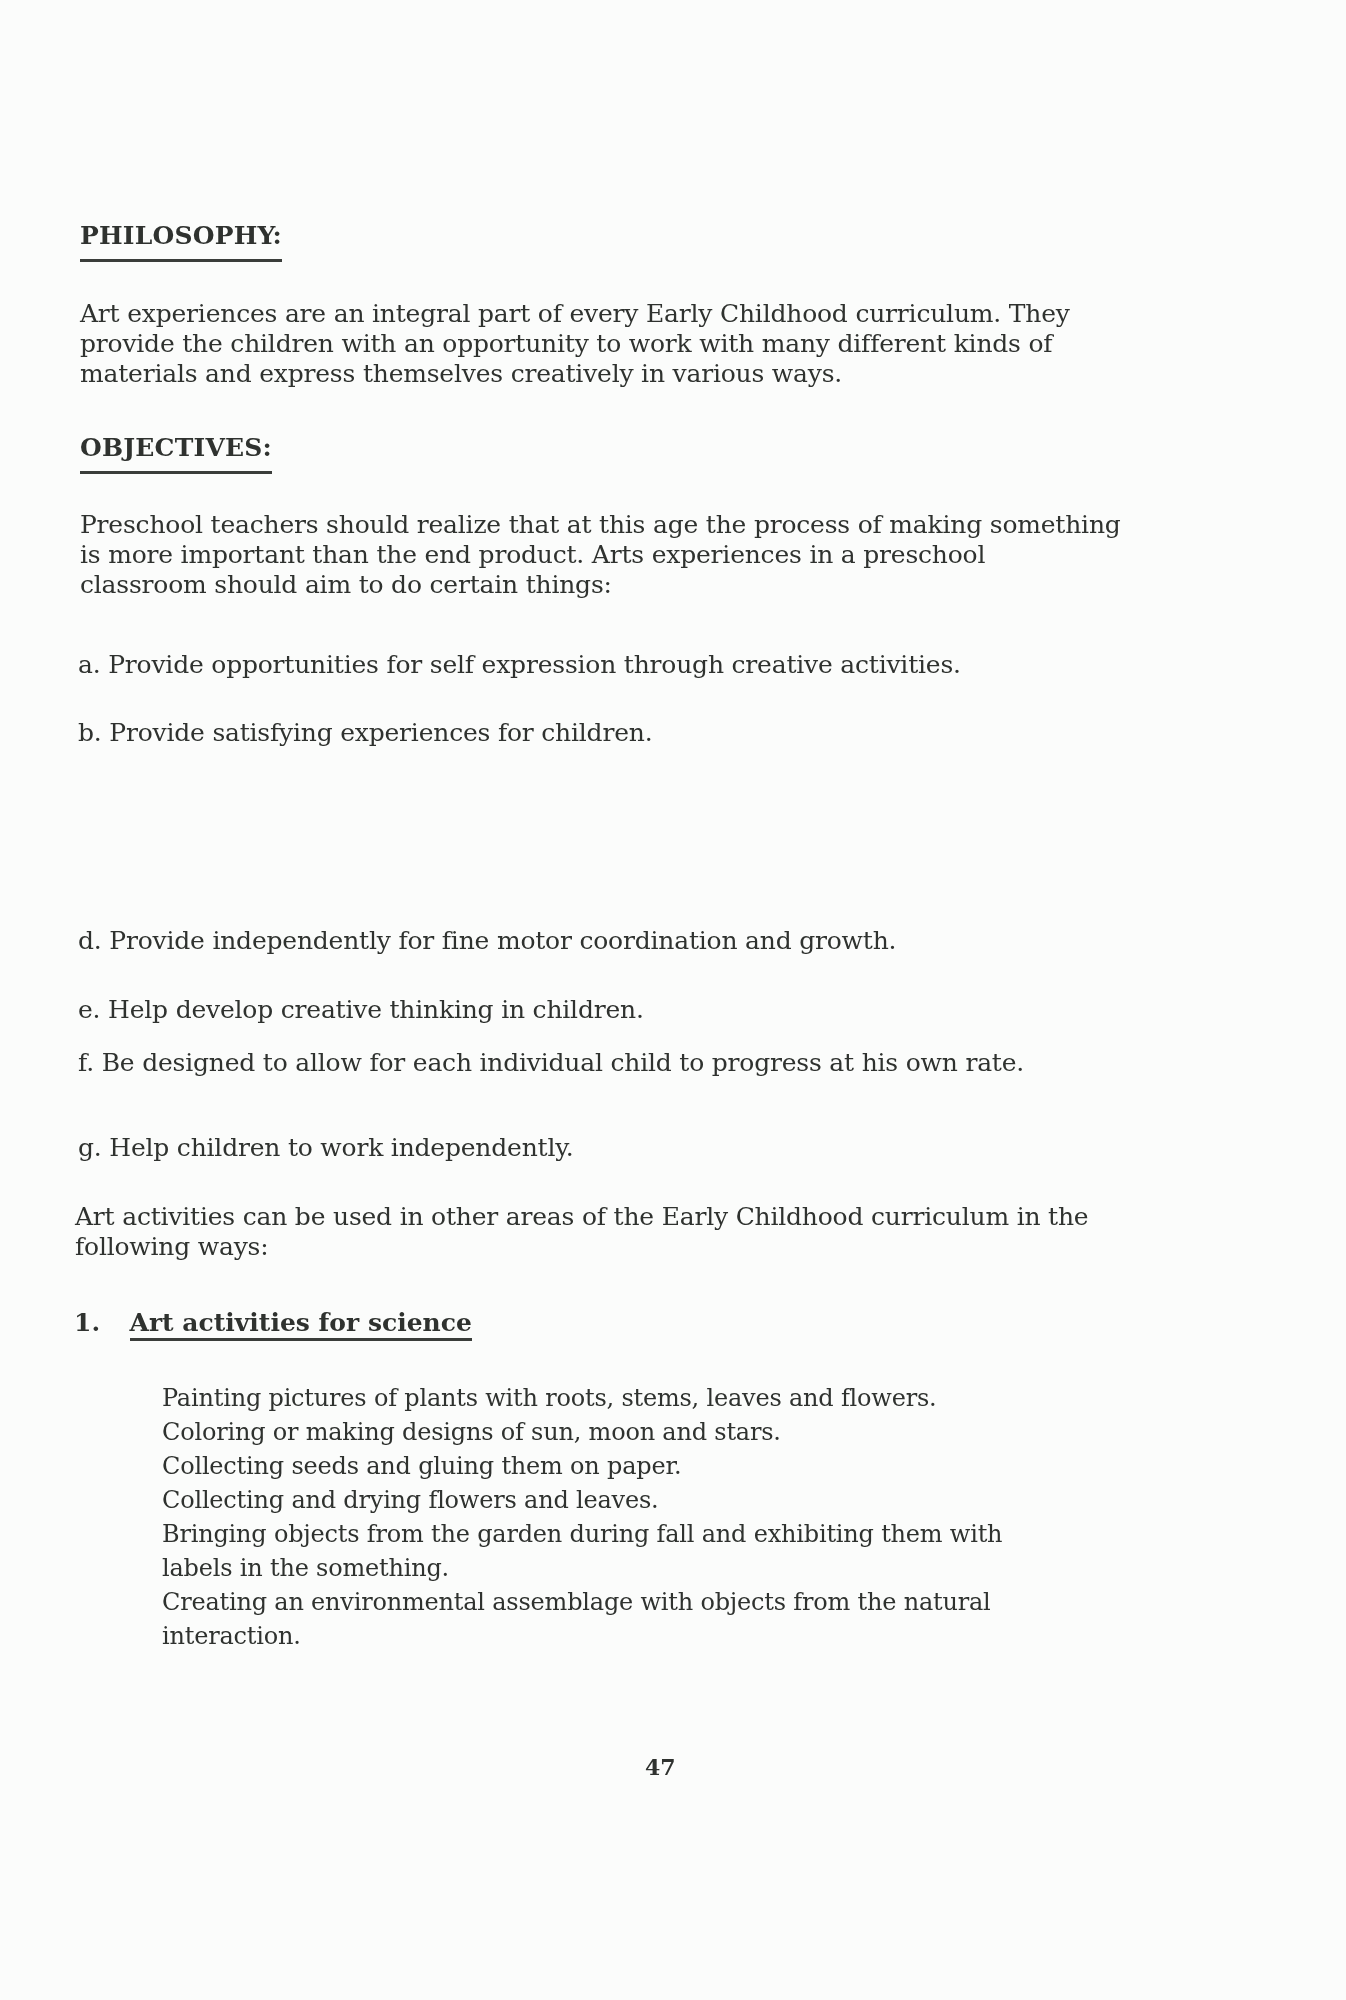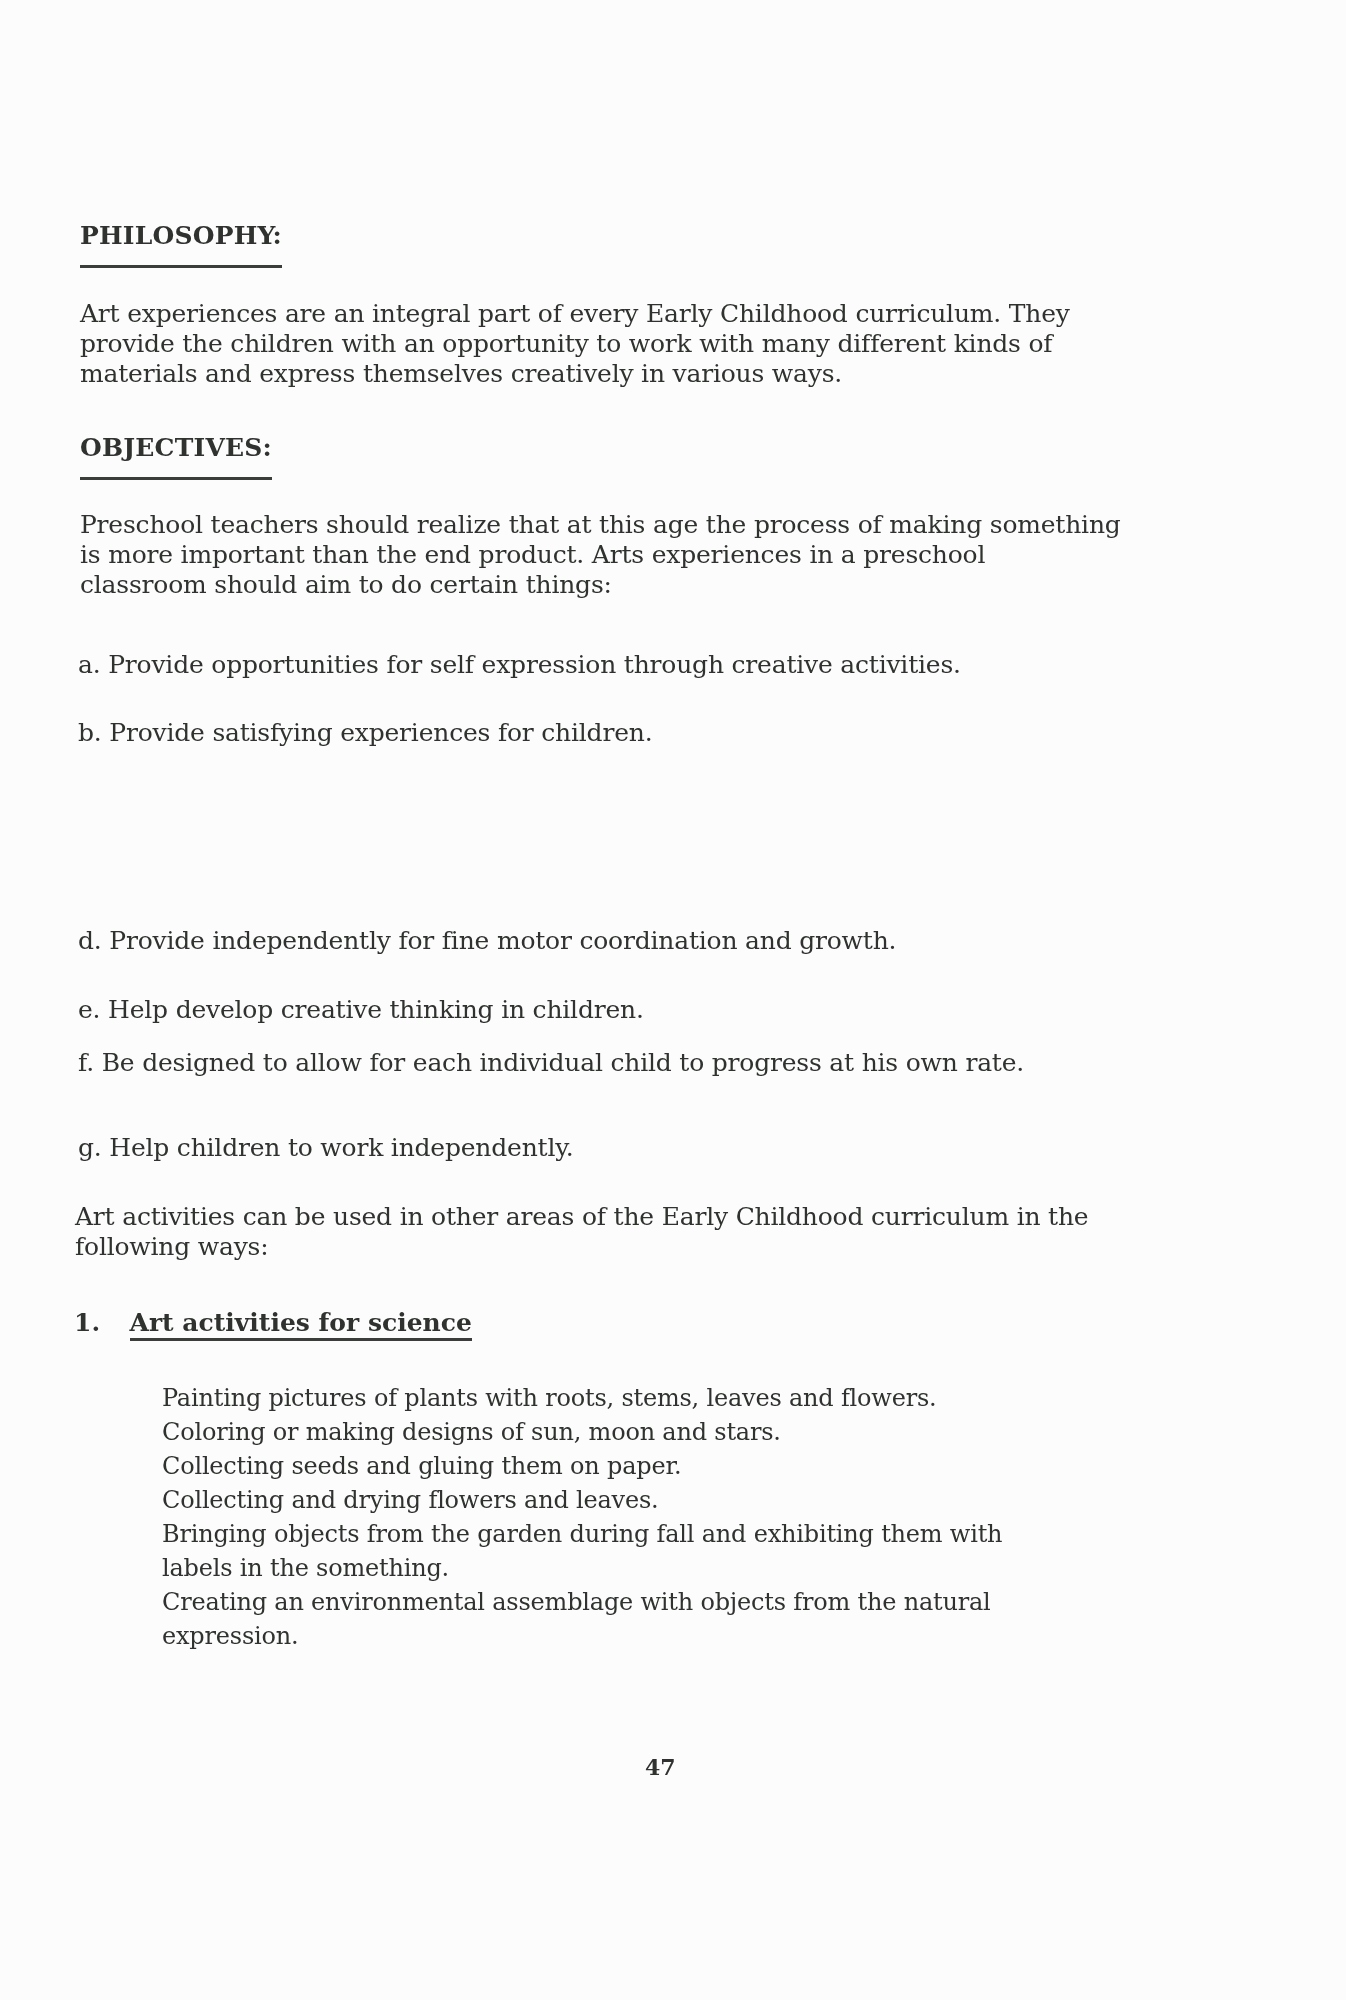--- a/index.html
+++ b/index.html
@@ -19,7 +19,7 @@
       letter-spacing: 0.2px;
       border-bottom: 3px solid #3a3d3a;
       line-height: 28px;
-      padding-bottom: 15px;
+      padding-bottom: 9px;
     }
     .para { font-size: 25px; line-height: 30px; letter-spacing: -0.2px; }
     .para div { white-space: nowrap; }

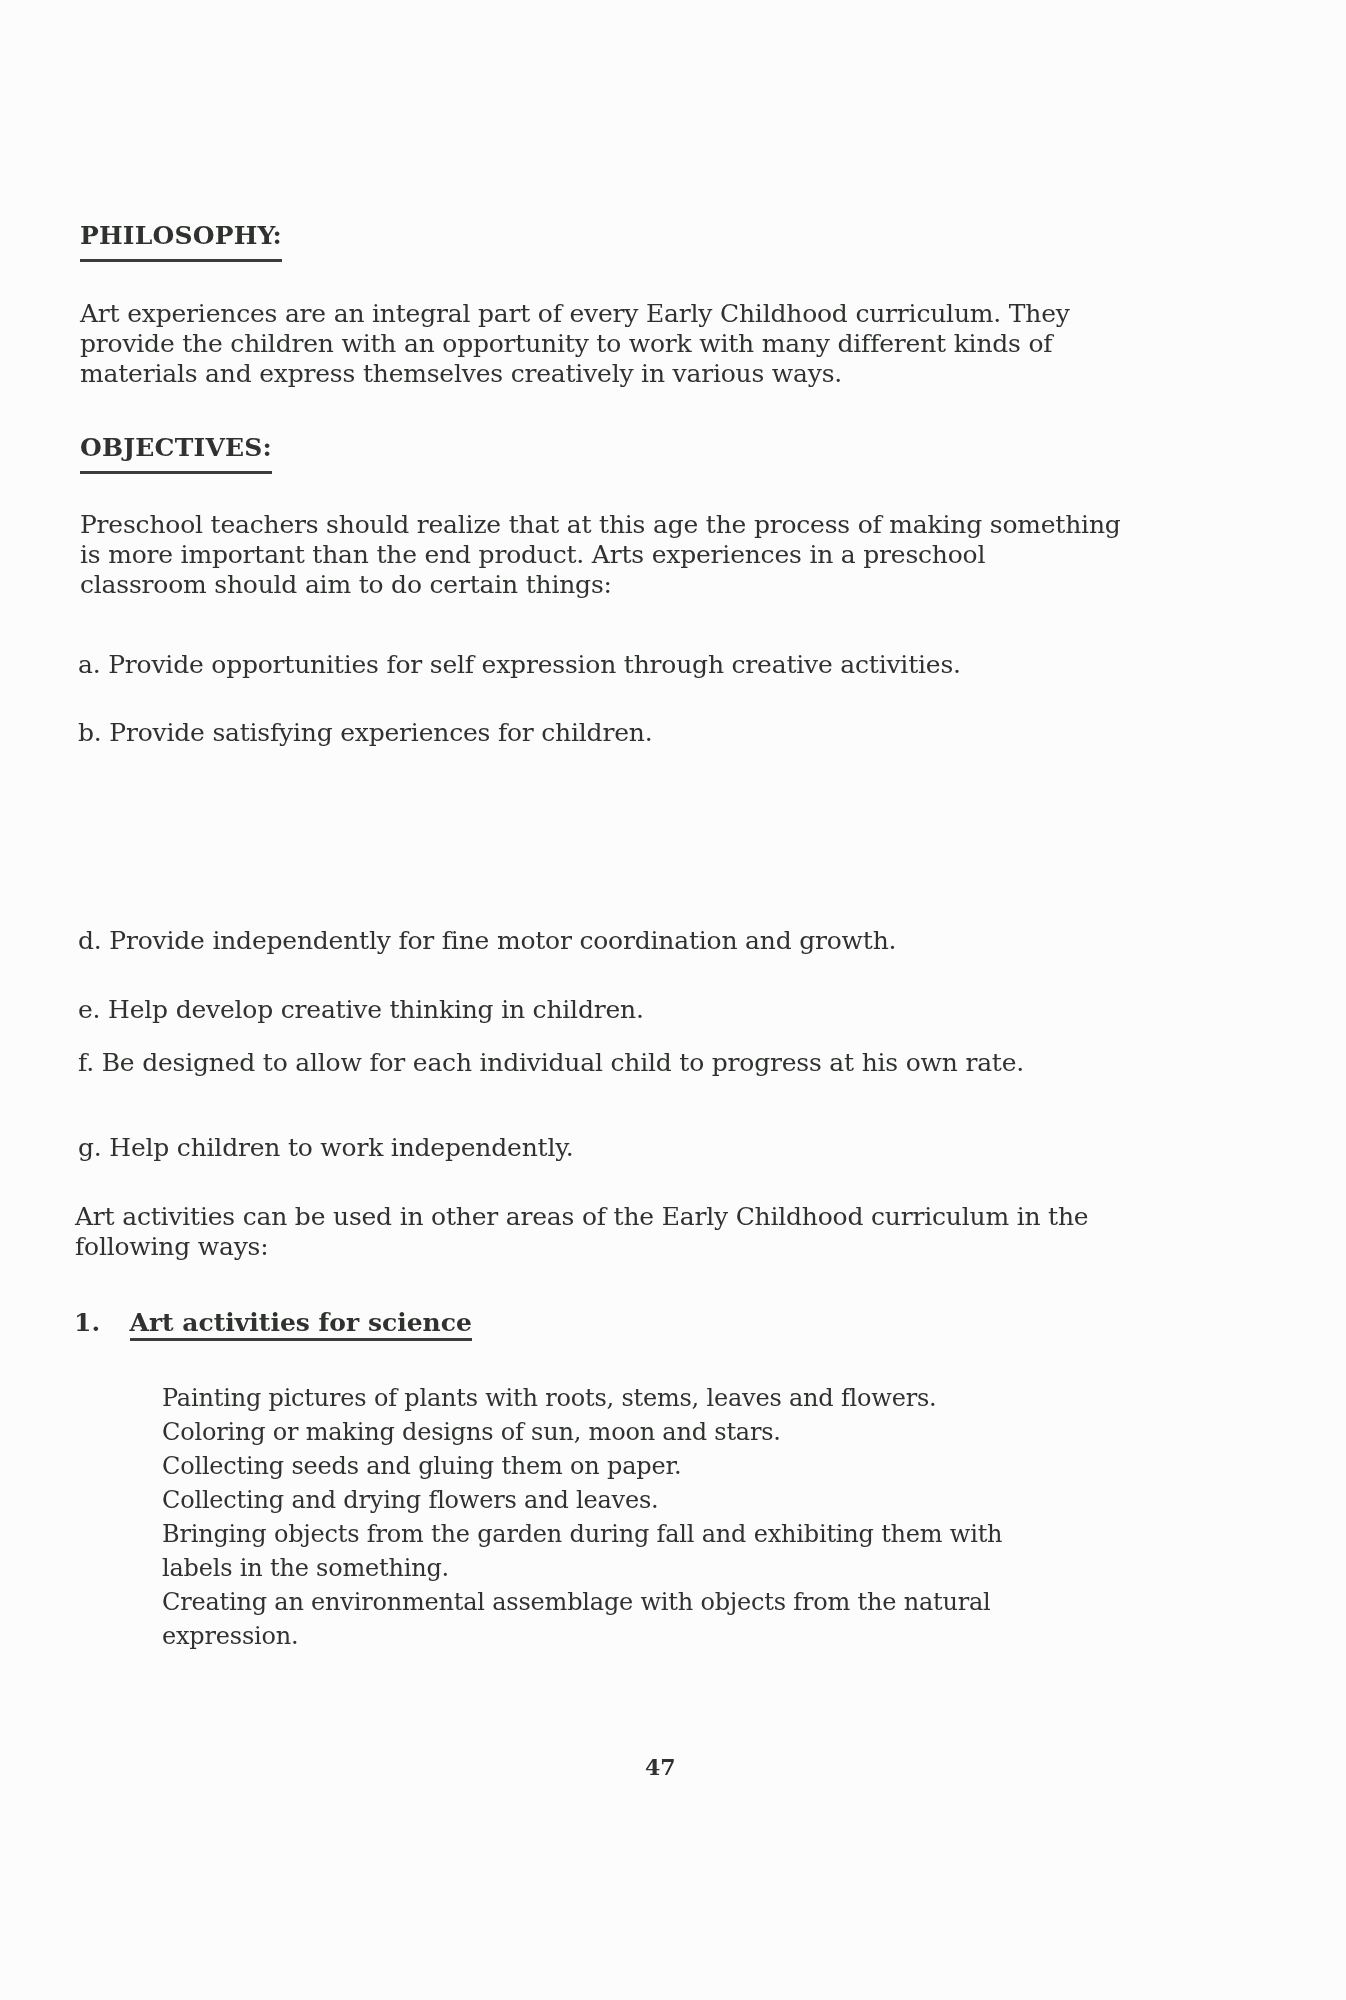--- a/index.html
+++ b/index.html
@@ -89,7 +89,7 @@
     <div>Bringing objects from the garden during fall and exhibiting them with</div>
     <div>labels in  the something.</div>
     <div>Creating an environmental assemblage with objects from the natural</div>
-    <div>expression.</div>
+    <div>interaction.</div>
   </div>
 
   <div class="abs pagenum" style="left:645px; top:1754px;">47</div>

